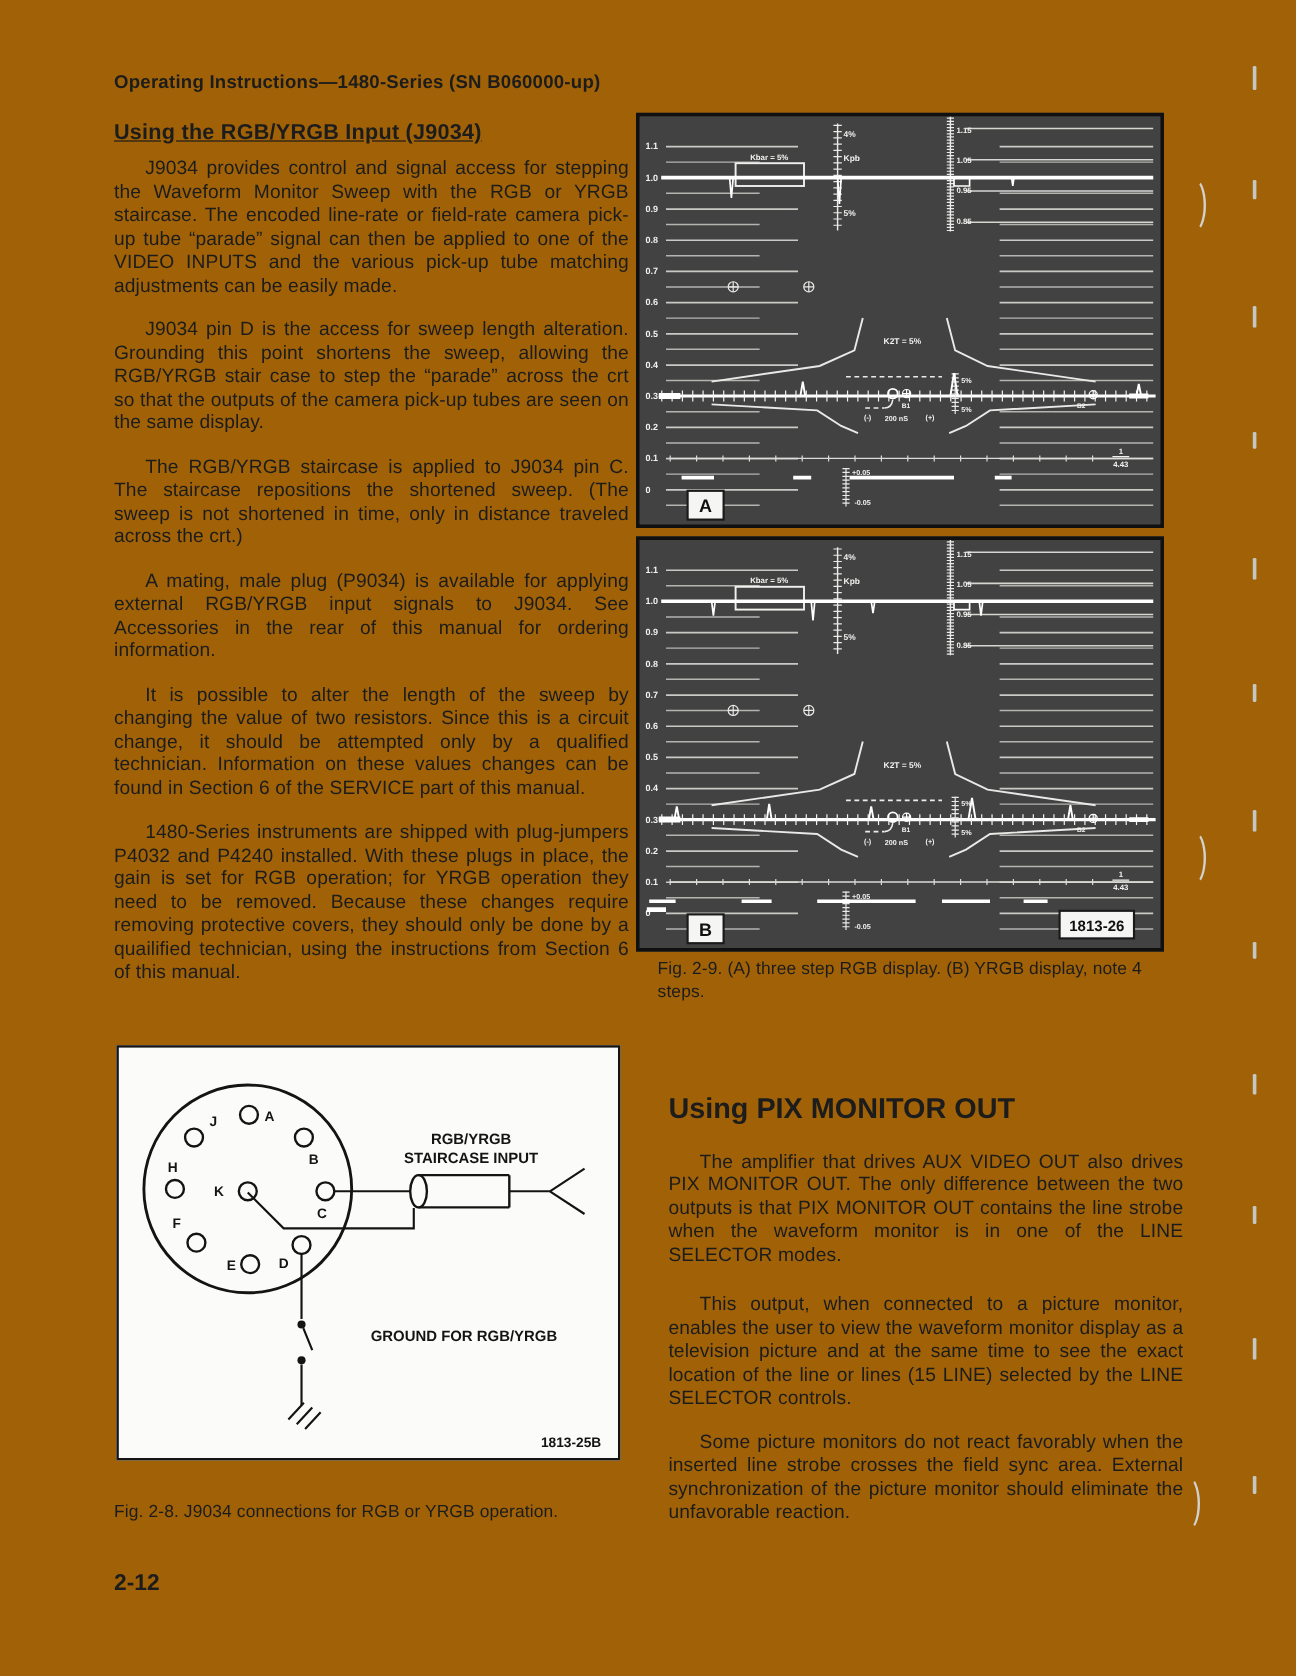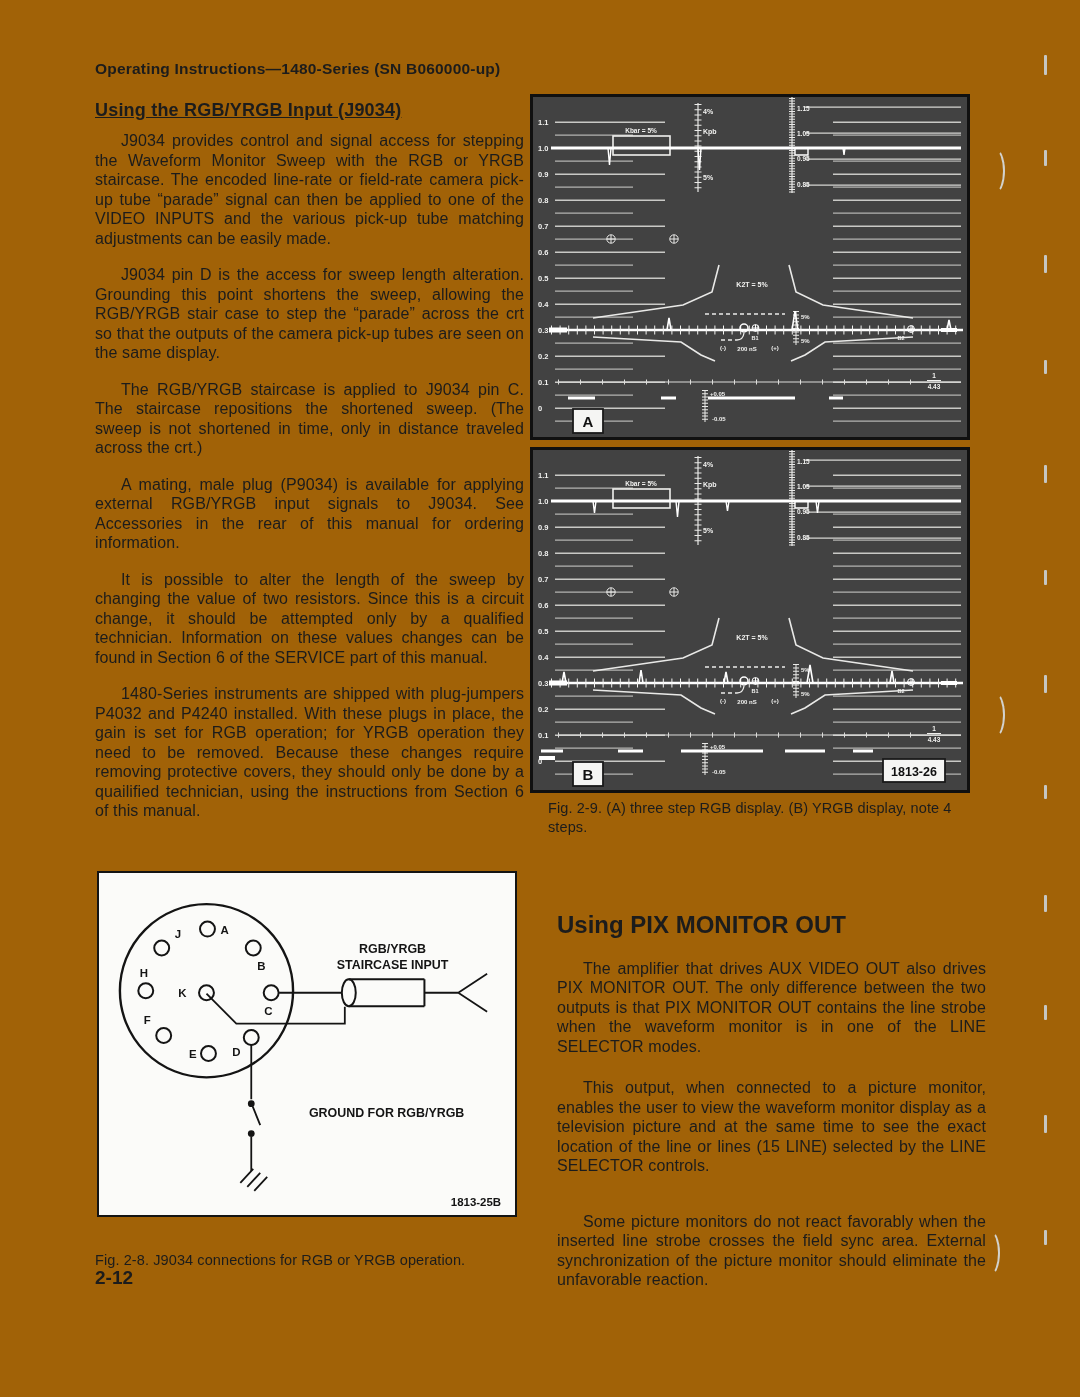--- a/index.html
+++ b/index.html
@@ -283,7 +283,7 @@
     <h2>Using PIX MONITOR OUT</h2>
     <p class="body-p">The amplifier that drives AUX VIDEO OUT also drives PIX MONITOR OUT. The only difference between the two outputs is that PIX MONITOR OUT contains the line strobe when the waveform monitor is in one of the LINE SELECTOR modes.</p>
     <p class="body-p" style="margin-top:22px">This output, when connected to a picture monitor, enables the user to view the waveform monitor display as a television picture and at the same time to see the exact location of the line or lines (15 LINE) selected by the LINE SELECTOR controls.</p>
-    <p class="body-p" style="margin-top:36px">Some picture monitors do not react favorably when the inserted line strobe crosses the field sync area. External synchronization of the picture monitor should eliminate the unfavorable reaction.</p>
+    <p class="body-p" style="margin-top:17px">Some picture monitors do not react favorably when the inserted line strobe crosses the field sync area. External synchronization of the picture monitor should eliminate the unfavorable reaction.</p>
   </div>
 
   <div class="pg-num">2-12</div>

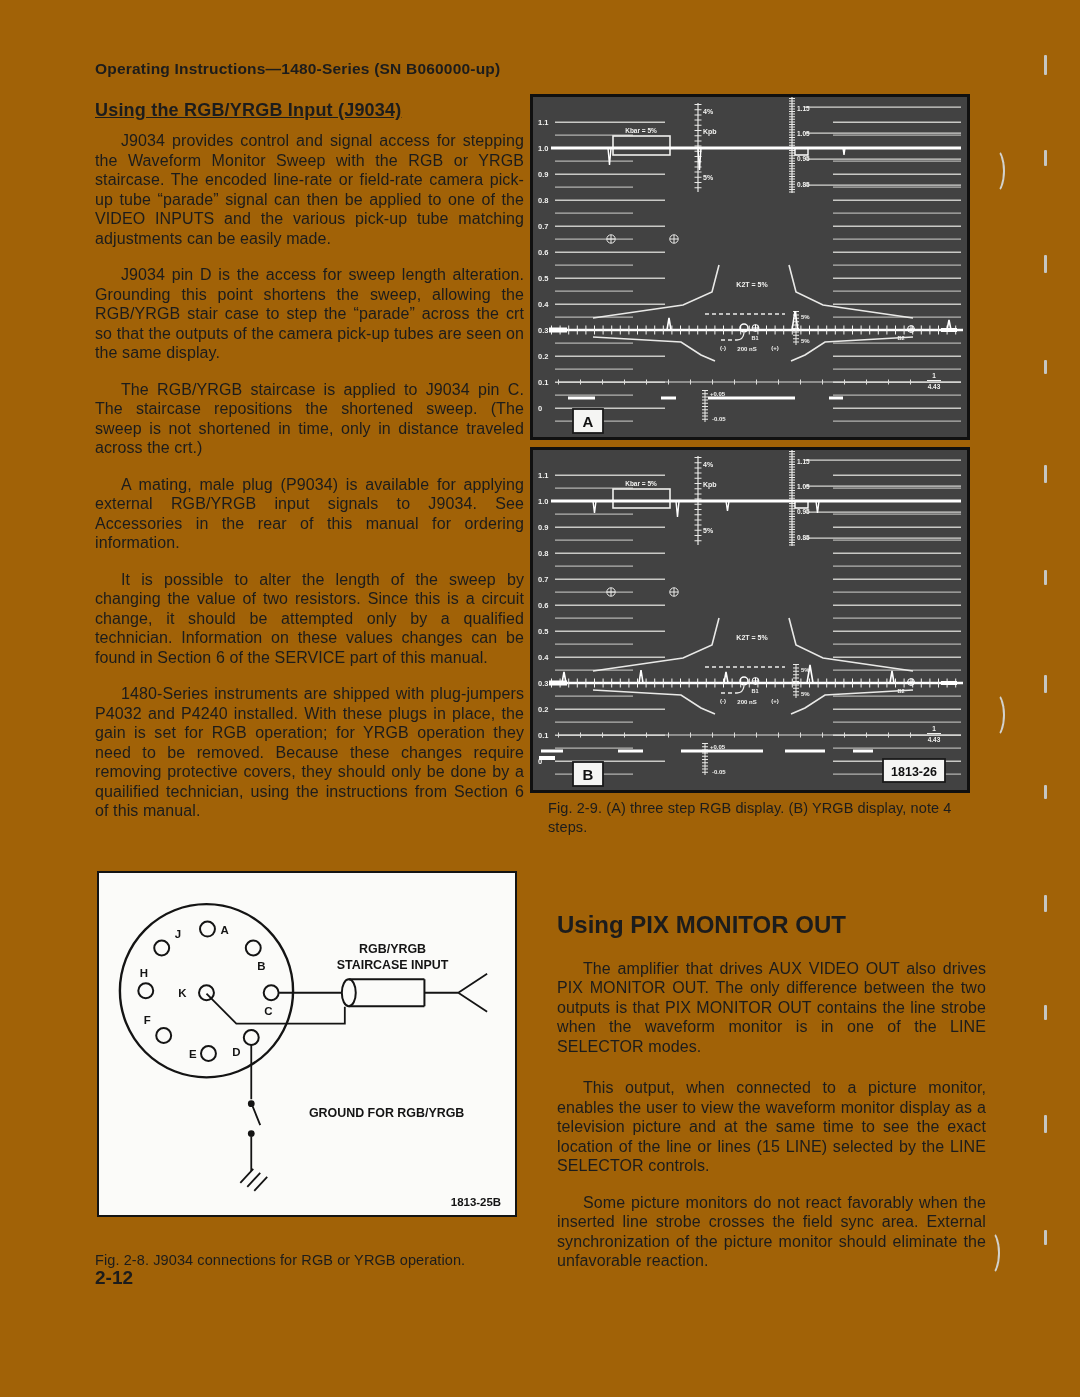--- a/index.html
+++ b/index.html
@@ -41,7 +41,7 @@
   }
   .scope+.scope{margin-top:7px;}
   .pix{position:absolute;left:557px;top:891px;width:429px;}
-  .pg-num{position:absolute;left:95px;top:1267px;font-size:19px;font-weight:bold;}
+  .pg-num{position:absolute;left:95px;top:1309px;font-size:19px;font-weight:bold;}
   .rev{position:absolute;left:557px;top:1323px;width:428px;text-align:right;font-size:15px;}
   .artifact{position:absolute;background:#c6c6c2;width:2.5px;border-radius:1px;}
   .arc{

